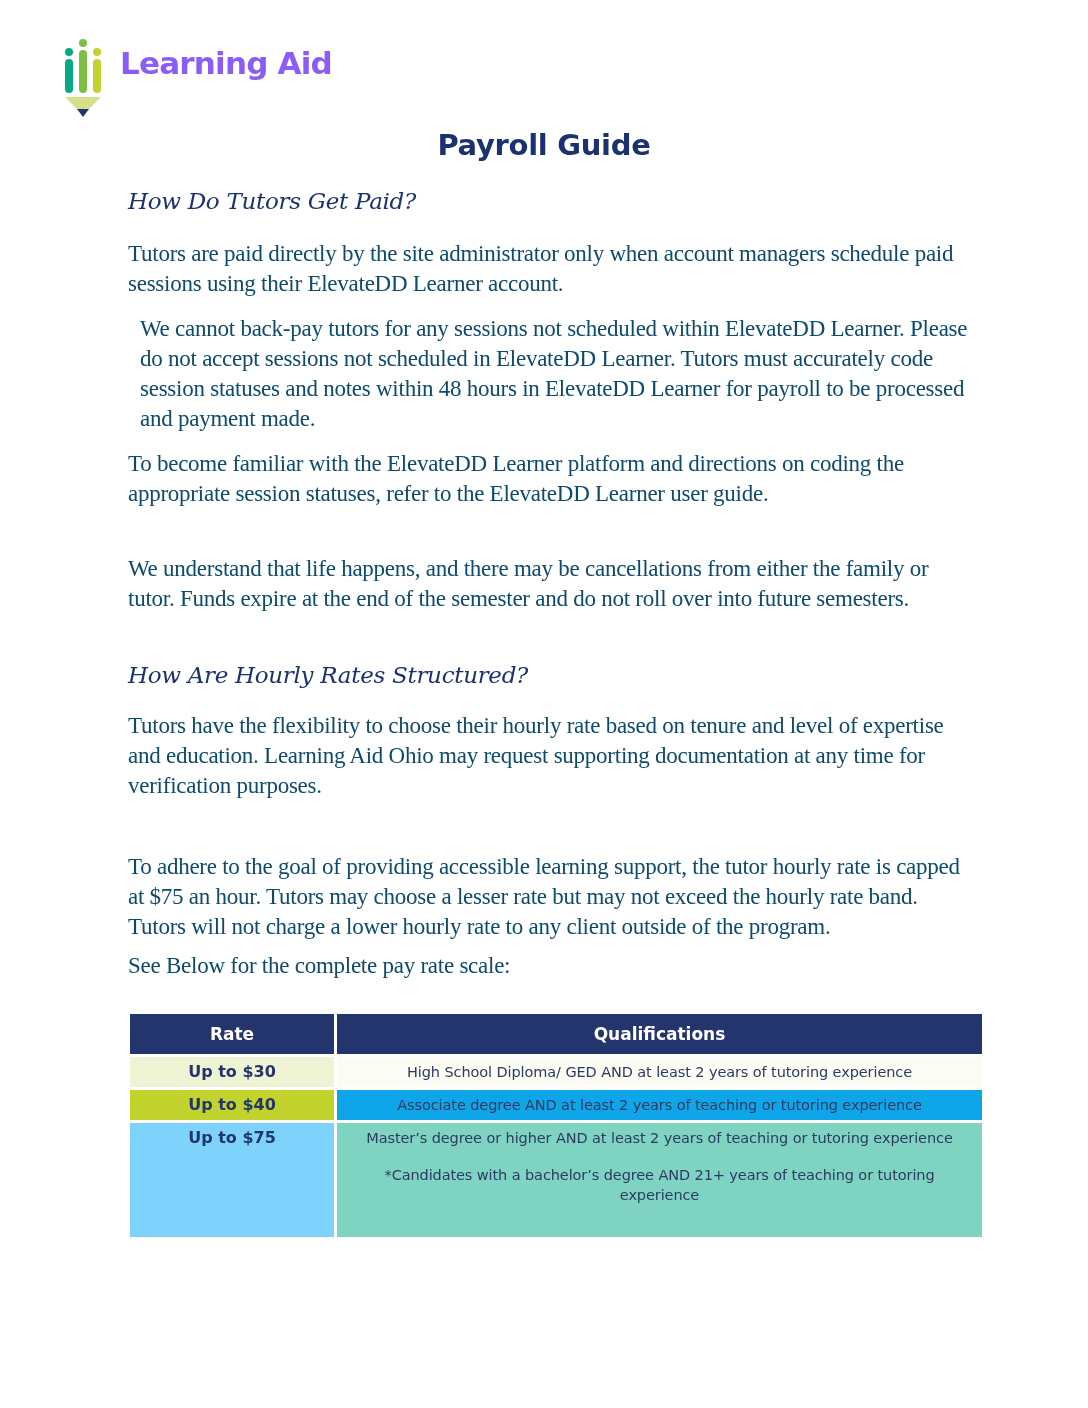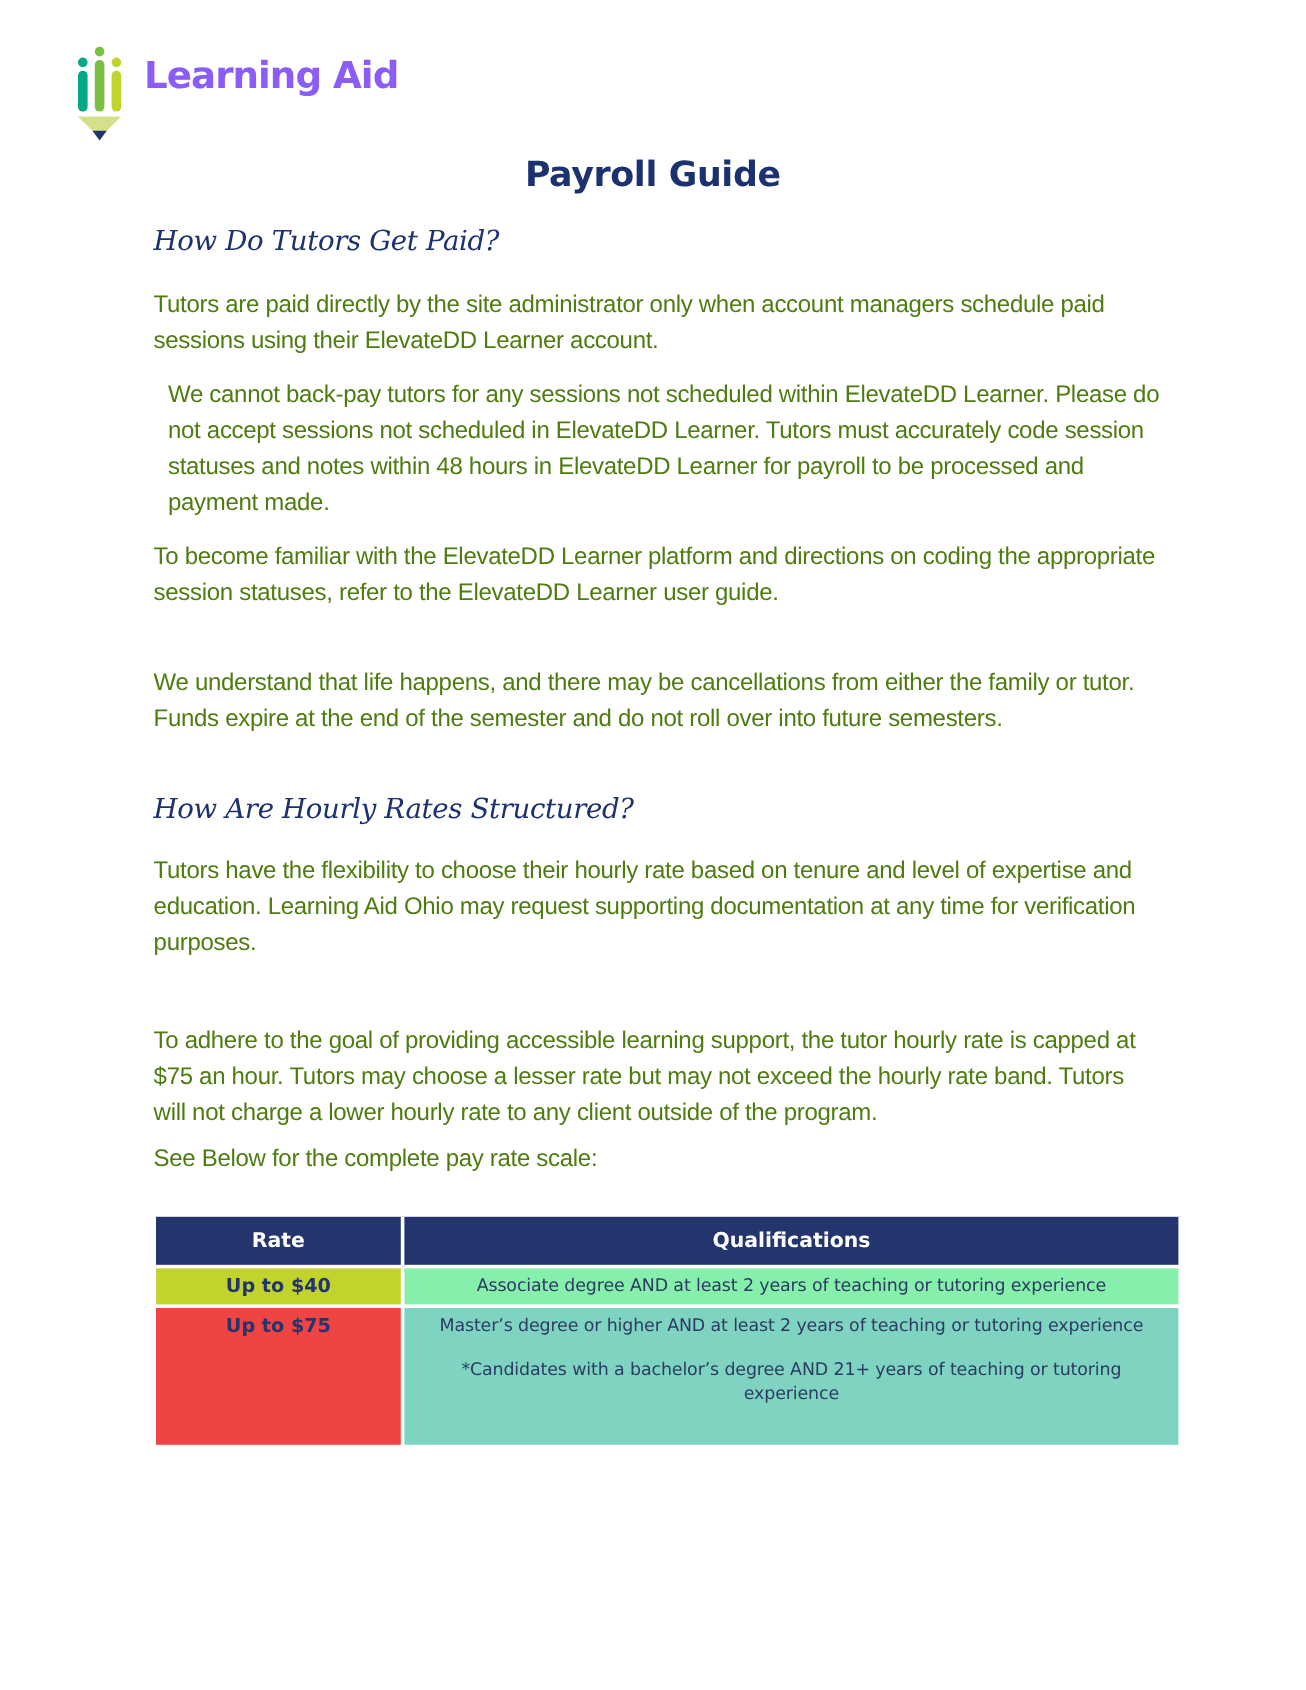--- a/index.html
+++ b/index.html
@@ -18,8 +18,8 @@
   .h2 { position: absolute; left: 128px; font-family: "DejaVu Serif", serif; font-style: italic;
         font-size: 23px; color: #1c3270; letter-spacing: -0.3px; }
 
-  .para { position: absolute; left: 128px; width: 840px; font-family: Liberation Sans, sans-serif;
-          font-size: 20px; line-height: 30px; color: #4d7c0f; letter-spacing: -0.25px; }
+  .para { position: absolute; left: 128px; width: 840px; font-family: Liberation Serif, serif;
+          font-size: 23px; line-height: 30px; color: #0c4a6e; letter-spacing: -0.25px; }
 
   table.rates { position: absolute; left: 130px; top: 1014px; width: 855px; border-collapse: collapse;
                 font-family: "DejaVu Sans", sans-serif; }

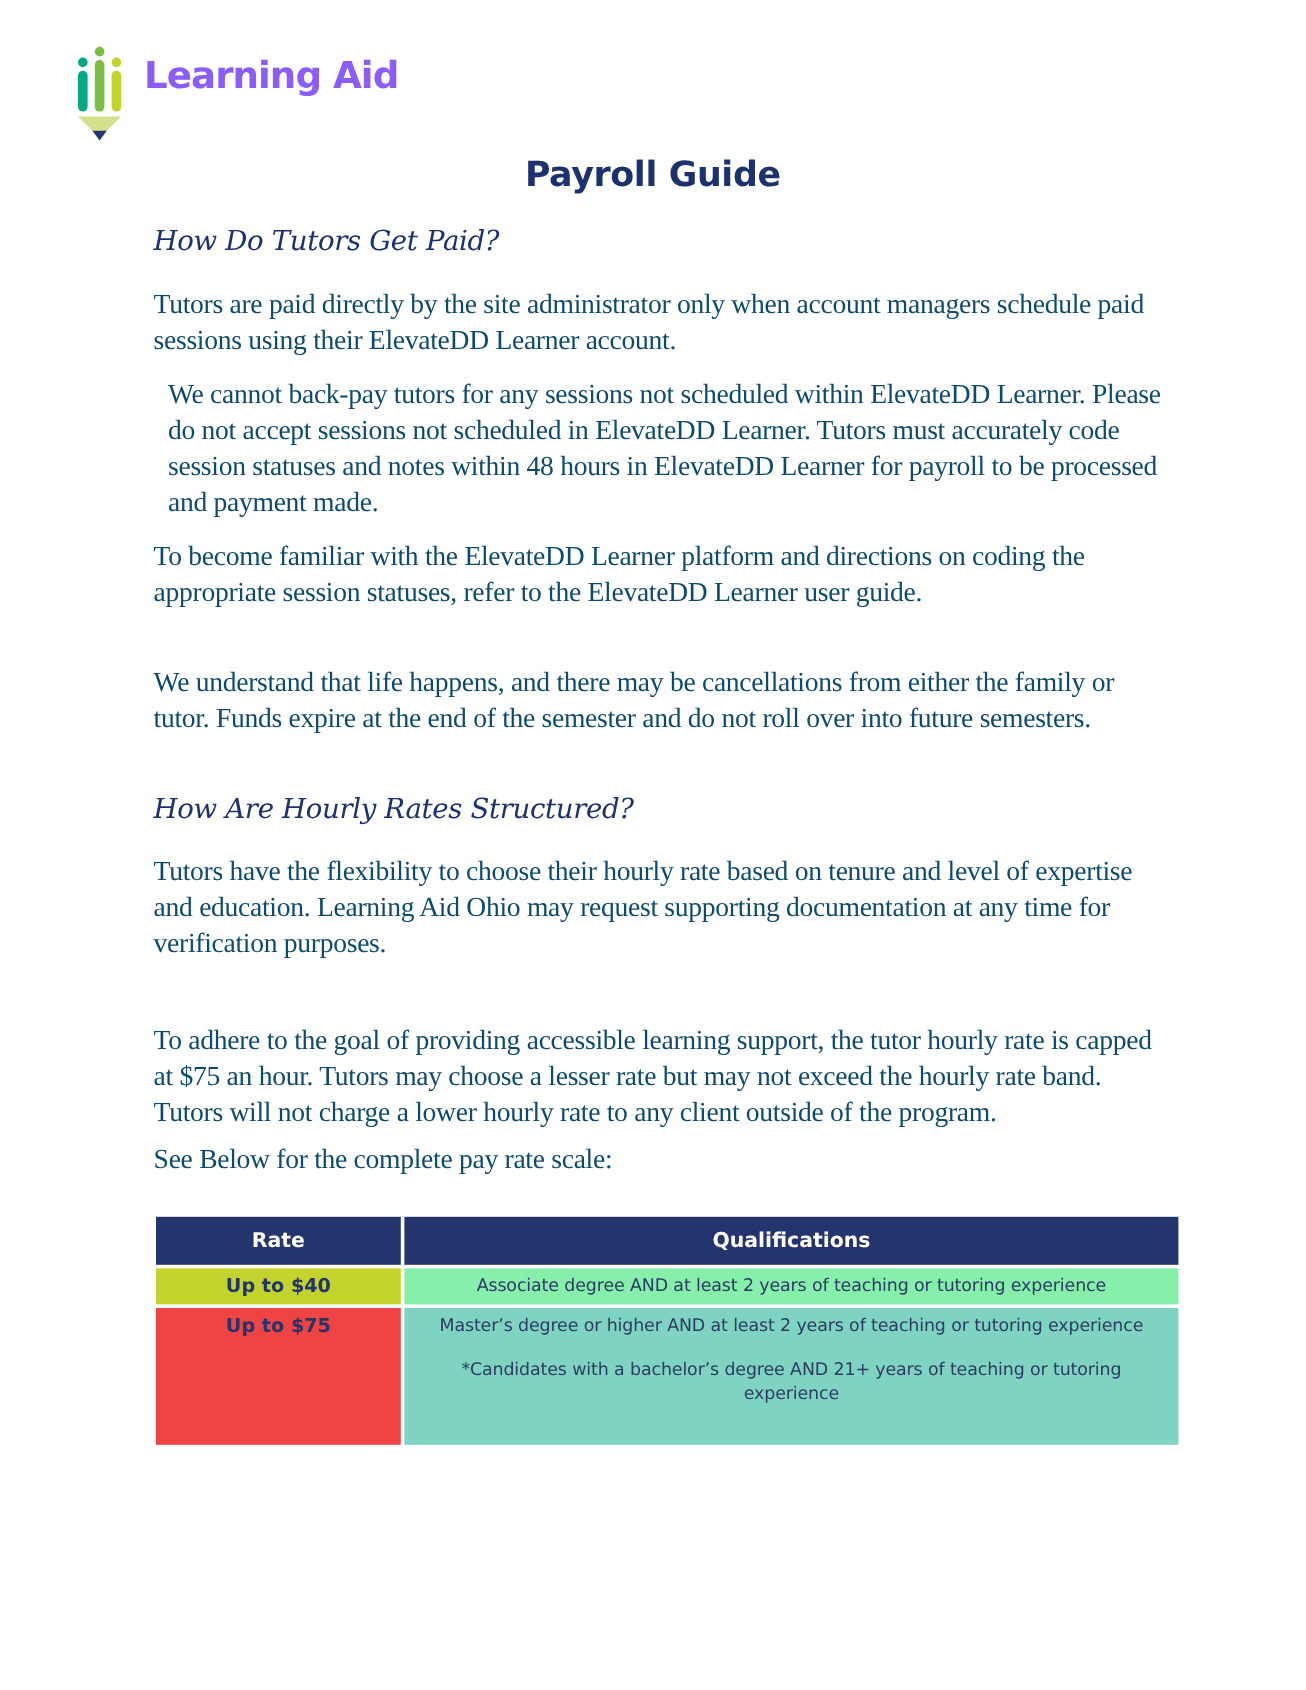--- a/index.html
+++ b/index.html
@@ -86,6 +86,12 @@
     </tr>
   </thead>
   <tbody>
+    <tr class="r30">
+      <td class="rate">Up to $30</td>
+      <td class="qual">
+        <p>High School Diploma/ GED AND at least 2 years of tutoring experience</p>
+      </td>
+    </tr>
     <tr class="r40">
       <td class="rate">Up to $40</td>
       <td class="qual">

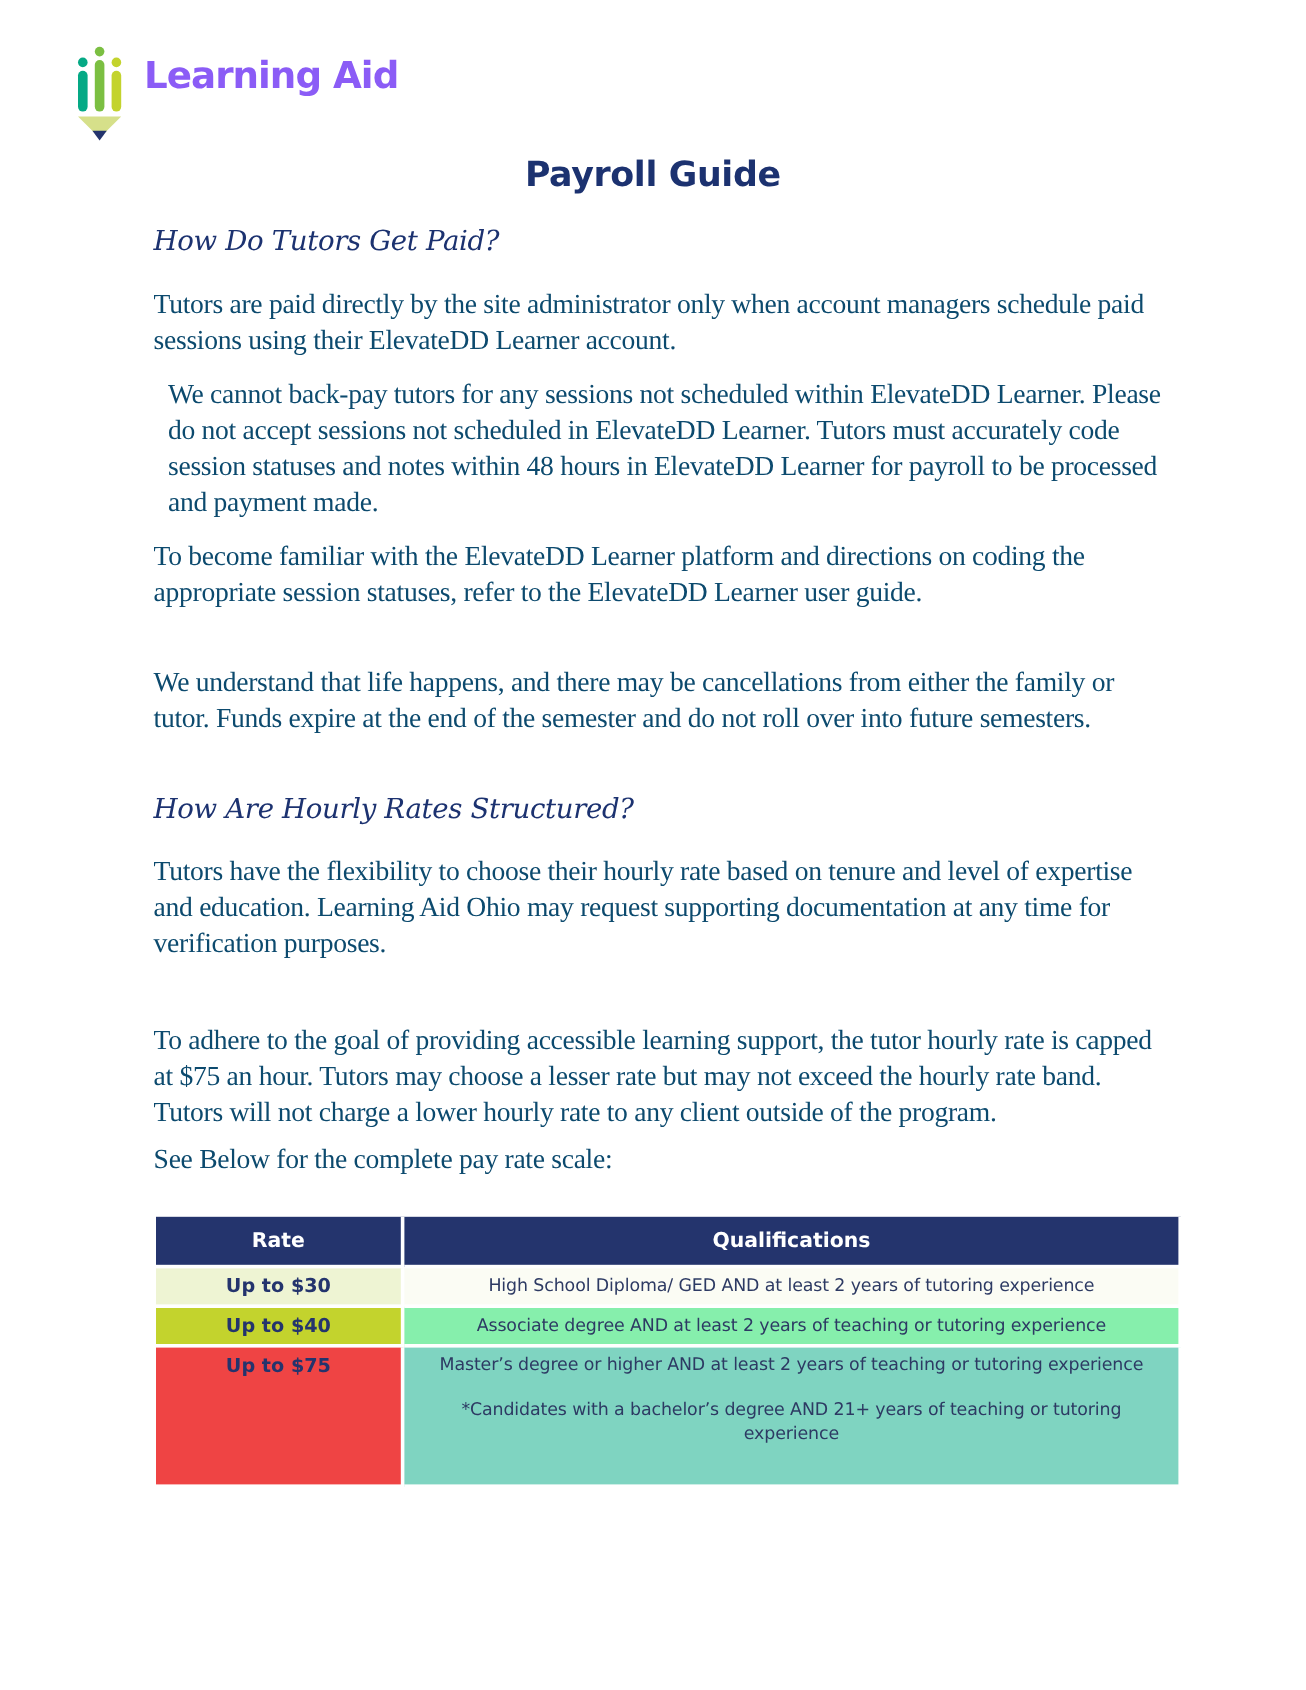--- a/index.html
+++ b/index.html
@@ -37,7 +37,7 @@
   tr.r30 td.rate { background: #eef4d3; }
   tr.r30 td.qual { background: #fbfcf4; }
   tr.r40 td.rate { background: #c3d32d; }
-  tr.r40 td.qual { background: #86efac; }
+  tr.r40 td.qual { background: #0ea5e9; }
   tr.r50 td.rate { background: #7bbf42; }
   tr.r50 td.qual { background: #c1e0a3; }
   tr.r75 td.rate { background: #ef4444; }

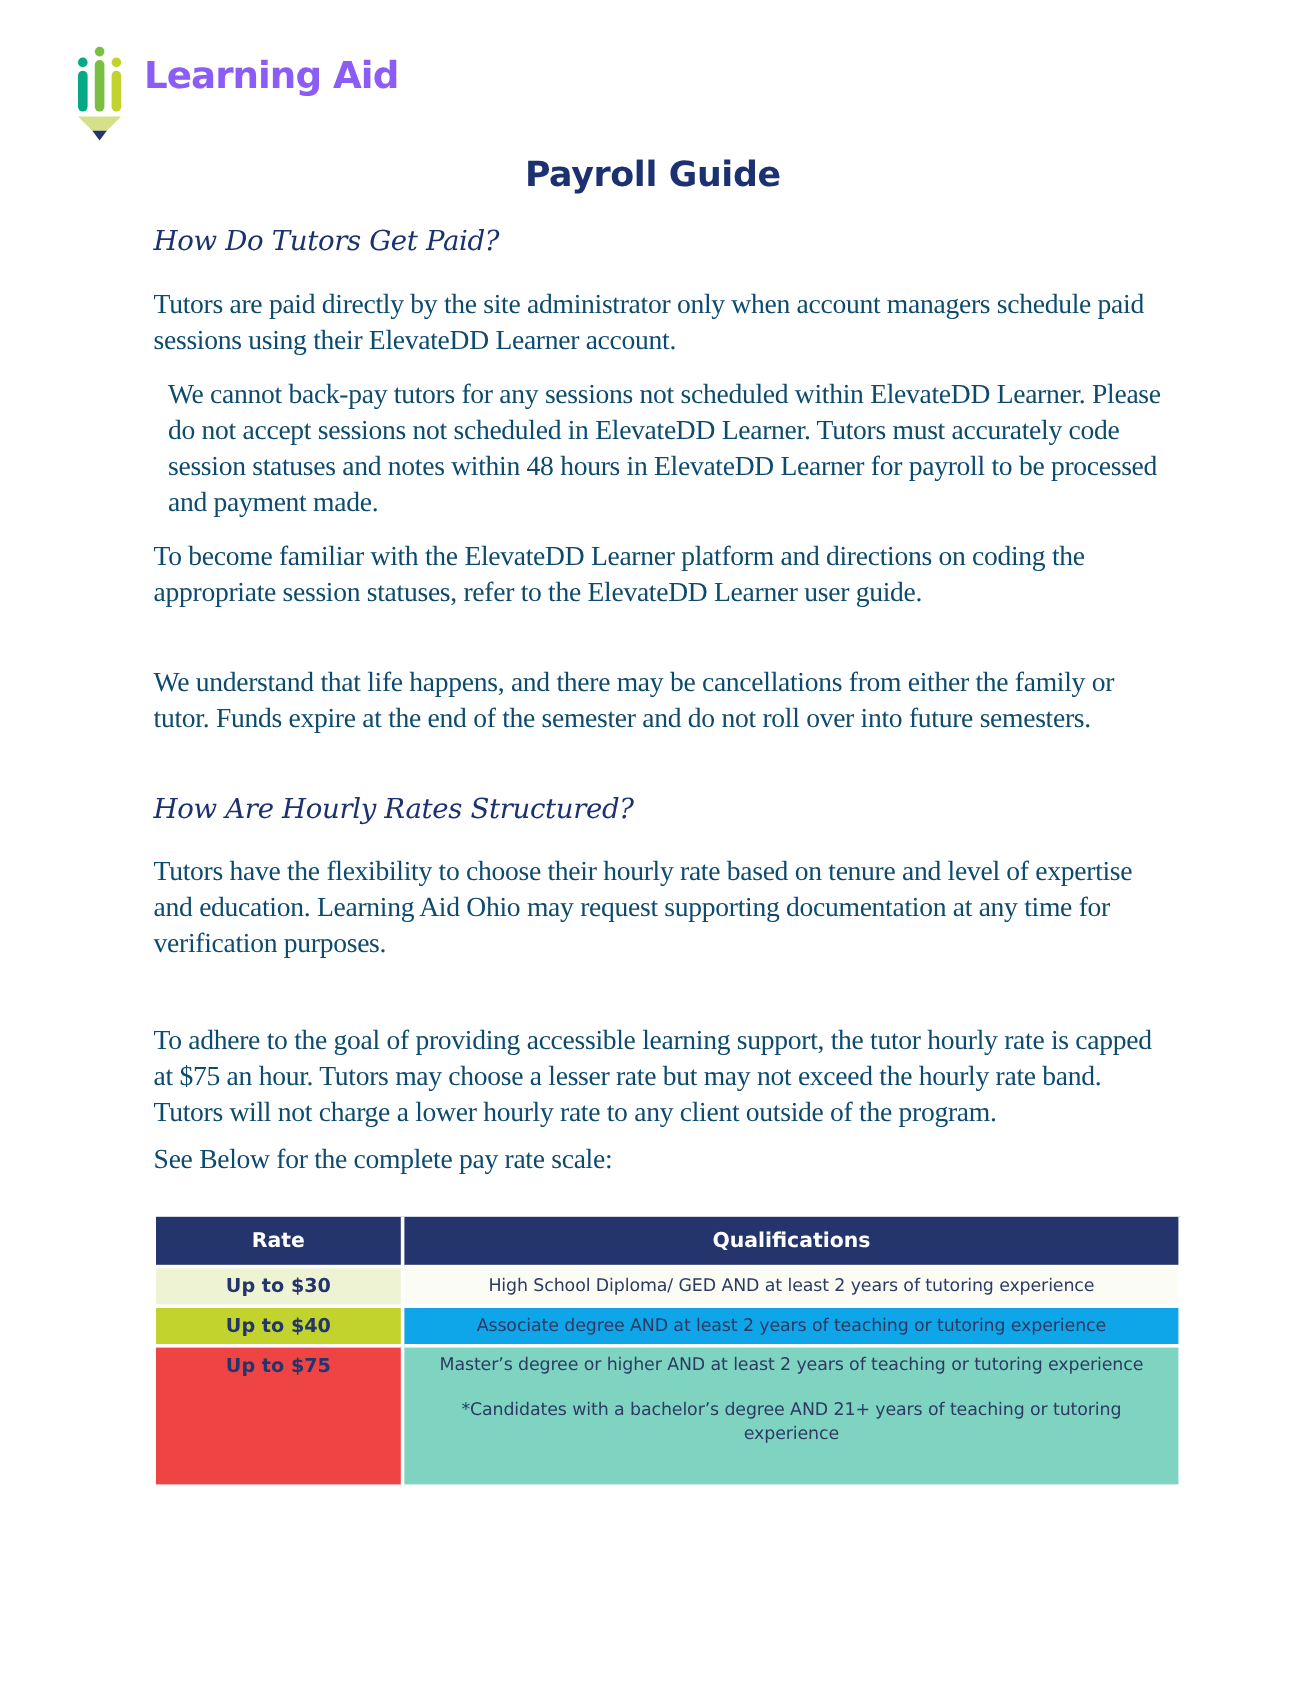--- a/index.html
+++ b/index.html
@@ -40,7 +40,7 @@
   tr.r40 td.qual { background: #0ea5e9; }
   tr.r50 td.rate { background: #7bbf42; }
   tr.r50 td.qual { background: #c1e0a3; }
-  tr.r75 td.rate { background: #ef4444; }
+  tr.r75 td.rate { background: #7dd3fc; }
   tr.r75 td.qual { background: #7fd4c1; }
   tr.r30 td, tr.r40 td { height: 20px; }
   tr.r50 td { height: 84px; }

